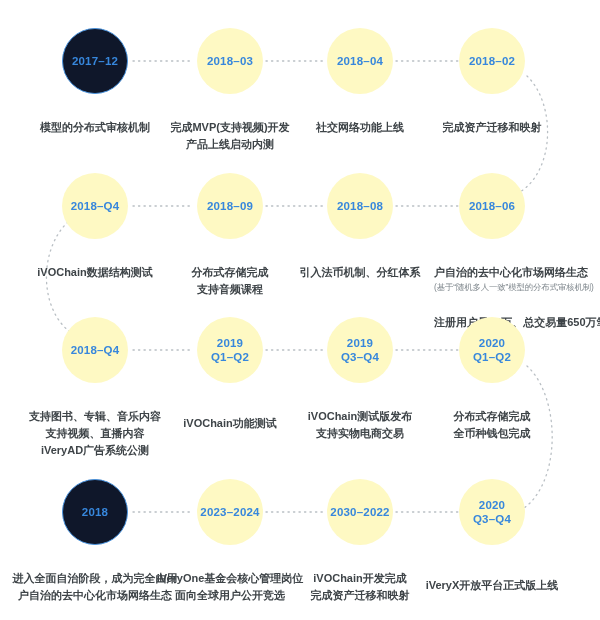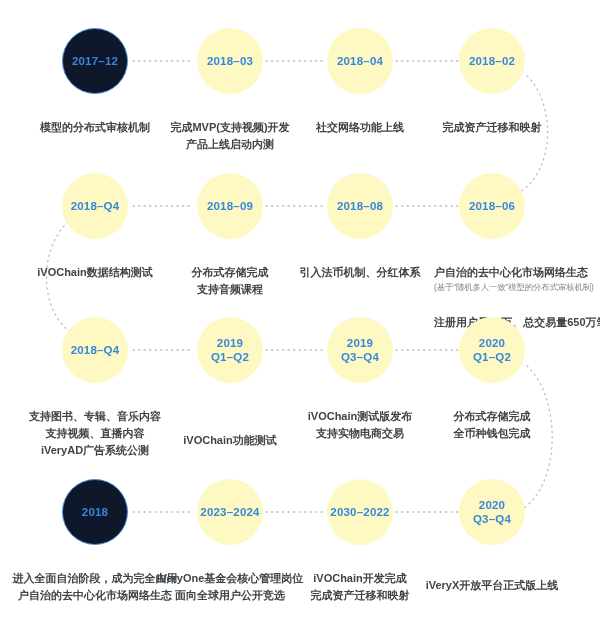--- a/index.html
+++ b/index.html
@@ -222,7 +222,7 @@
       <span class="node-date">2019
 Q1–Q2</span>
     </div>
-    <div class="node-label" style="left:-120px; top:65px;">
+    <div class="node-label" style="left:-120px; top:48px;">
       <span>iVOChain功能测试</span>
     </div>
   </div>

